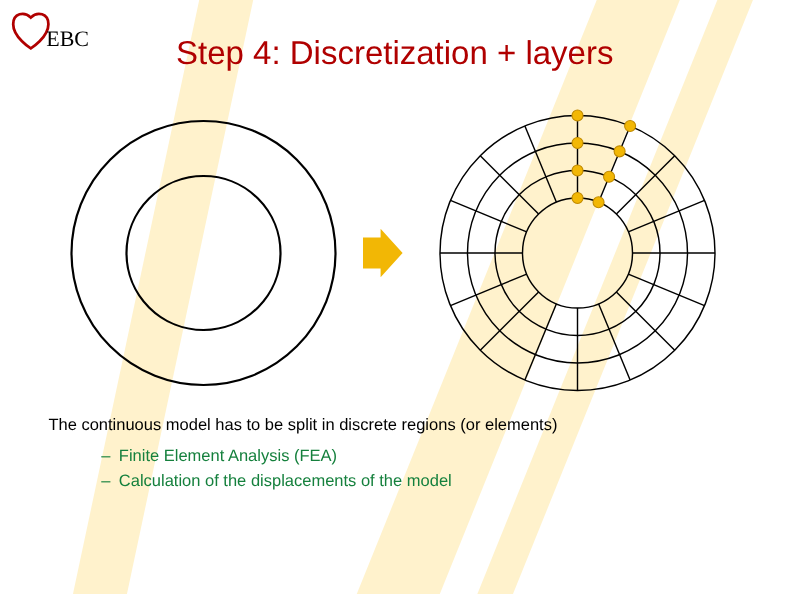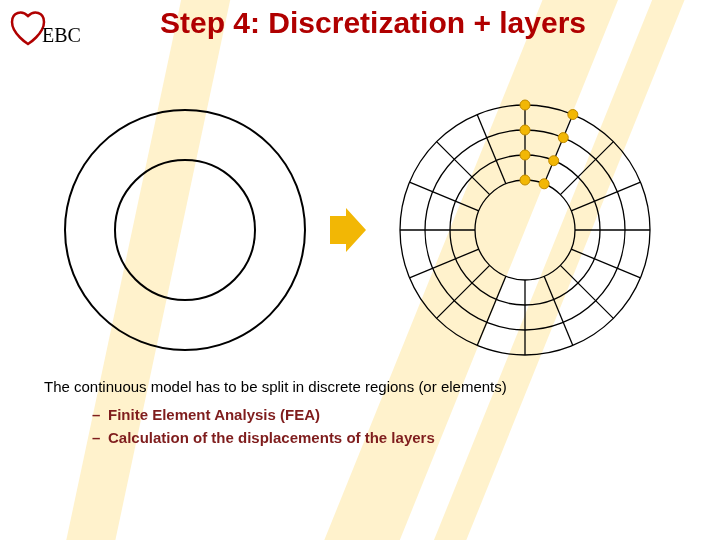--- a/index.html
+++ b/index.html
@@ -32,10 +32,10 @@
   .title {
     position: absolute;
     left: 160px;
-    top: 6px;
+    top: 32px;
     font-size: 30px;
     color: #b00000;
-    font-weight: bold;
+    font-weight: normal;
   }
   .diagrams {
     position: absolute;

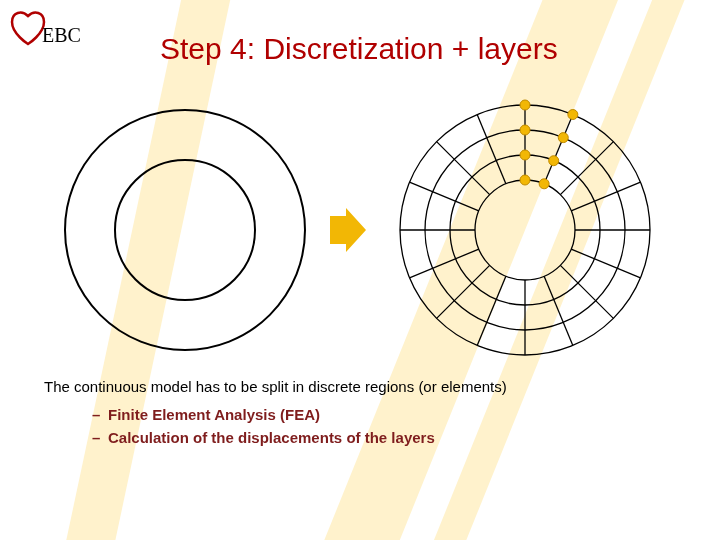--- a/index.html
+++ b/index.html
@@ -56,9 +56,8 @@
     left: 92px;
     top: 404px;
     font-size: 15px;
-    color: #7f1d1d;
+    color: #15803d;
     line-height: 1.5;
-    font-weight: bold;
   }
   .bullets .dash {
     display: inline-block;

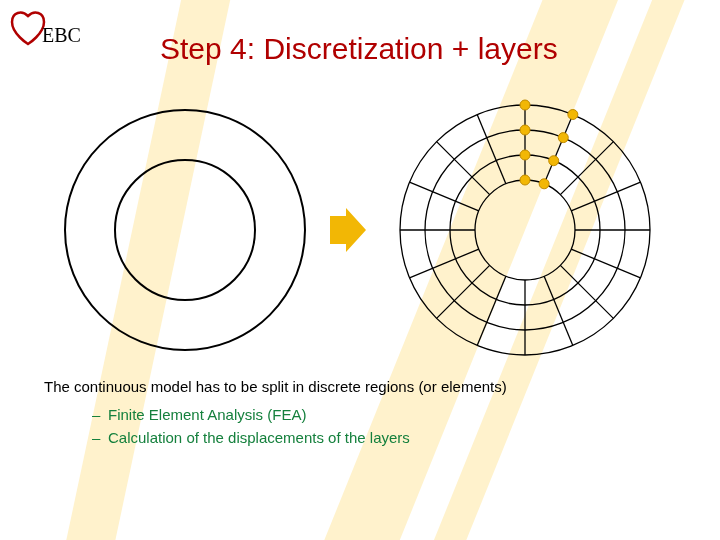--- a/index.html
+++ b/index.html
@@ -128,7 +128,7 @@
 
 <div class="bullets">
   <div><span class="dash">–</span><span>Finite Element Analysis (FEA)</span></div>
-  <div><span class="dash">–</span><span>Calculation of the displacements of the layers</span></div>
+  <div><span class="dash">–</span><span>Calculation of the displacements of the model</span></div>
 </div>
 
 </body></html>

